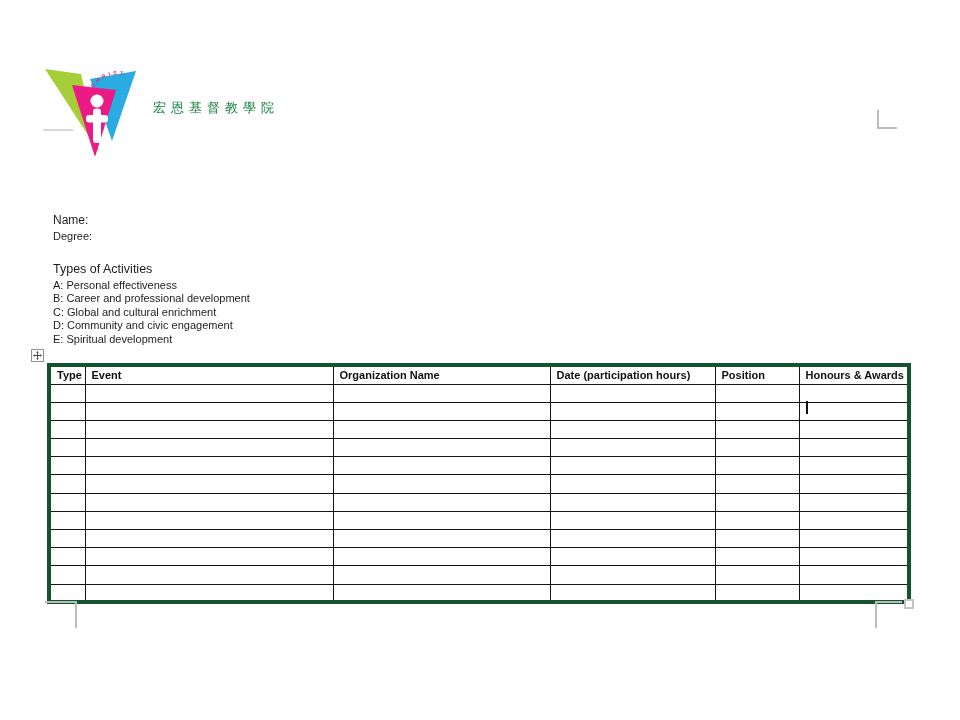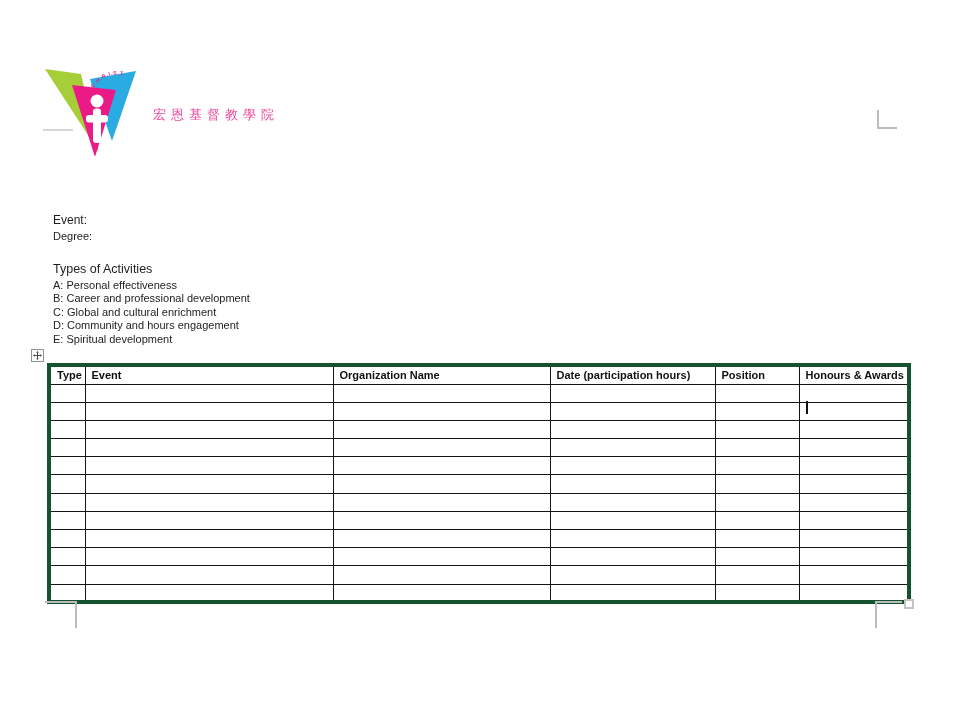--- a/index.html
+++ b/index.html
@@ -12,7 +12,7 @@
   .logo-svg { position:absolute; left:43px; top:64px; width:100px; height:92px; }
   .logo-text { position:absolute; left:153px; top:98px; }
   .logo-name-en { font-size:15px; font-weight:600; color:#343031; letter-spacing:-0.2px; }
-  .logo-name-zh { font-size:13px; color:#ec4899; letter-spacing:5px; margin-top:8px;
+  .logo-name-zh { font-size:13px; color:#15803d; letter-spacing:5px; margin-top:1px;
                   font-family:"Liberation Sans", sans-serif; }
   
   .doc-title { position:absolute; left:53px; top:177px; font-size:14.5px; font-weight:bold; color:#171717; }

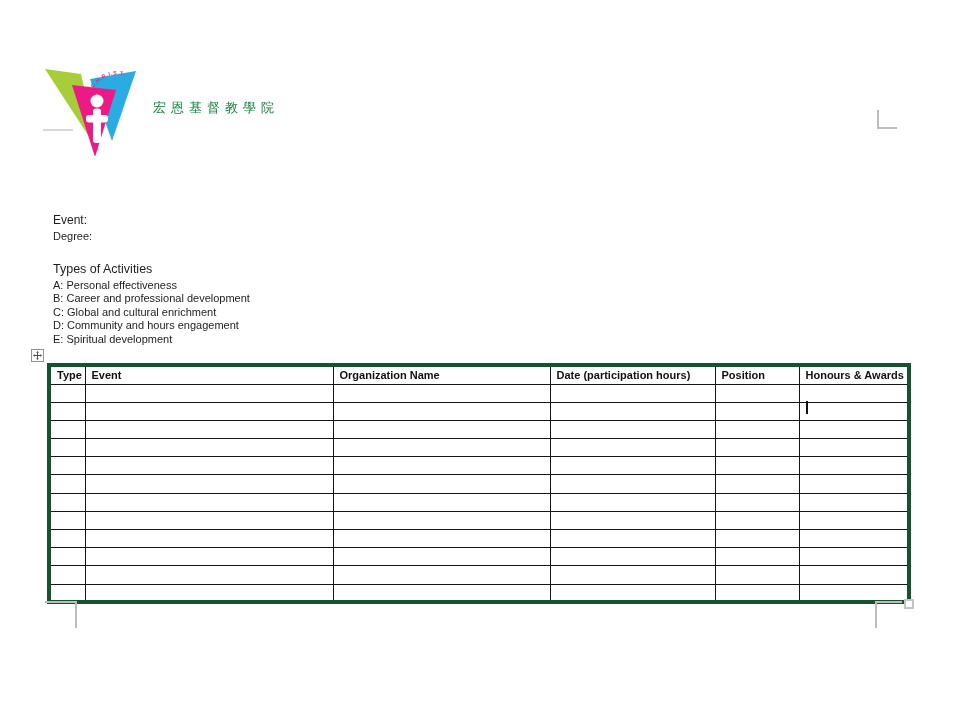--- a/index.html
+++ b/index.html
@@ -79,7 +79,7 @@
     <div class="logo-name-zh">宏恩基督教學院</div>
   </div>
 
-  <div class="field-name">Event:</div>
+  <div class="field-name">Name:</div>
   <div class="field-degree">Degree:</div>
 
   <div class="types-heading">Types of Activities</div>

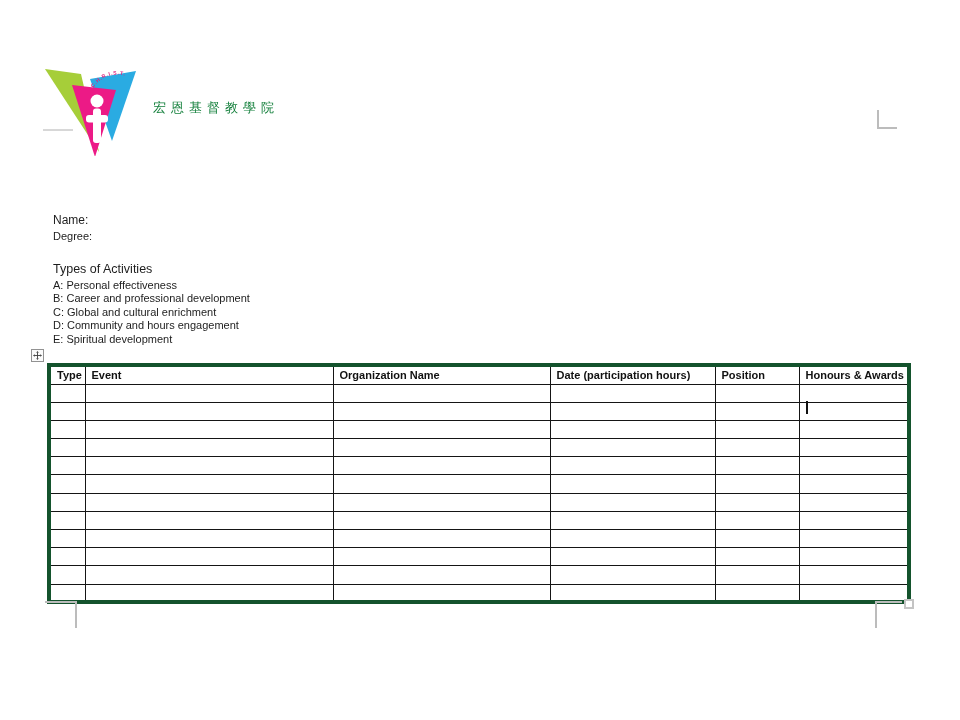--- a/index.html
+++ b/index.html
@@ -87,7 +87,7 @@
     <li>A: Personal effectiveness</li>
     <li>B: Career and professional development</li>
     <li>C: Global and cultural enrichment</li>
-    <li>D: Community and hours engagement</li>
+    <li>D: Community and civic engagement</li>
     <li>E: Spiritual development</li>
   </ul>
 

